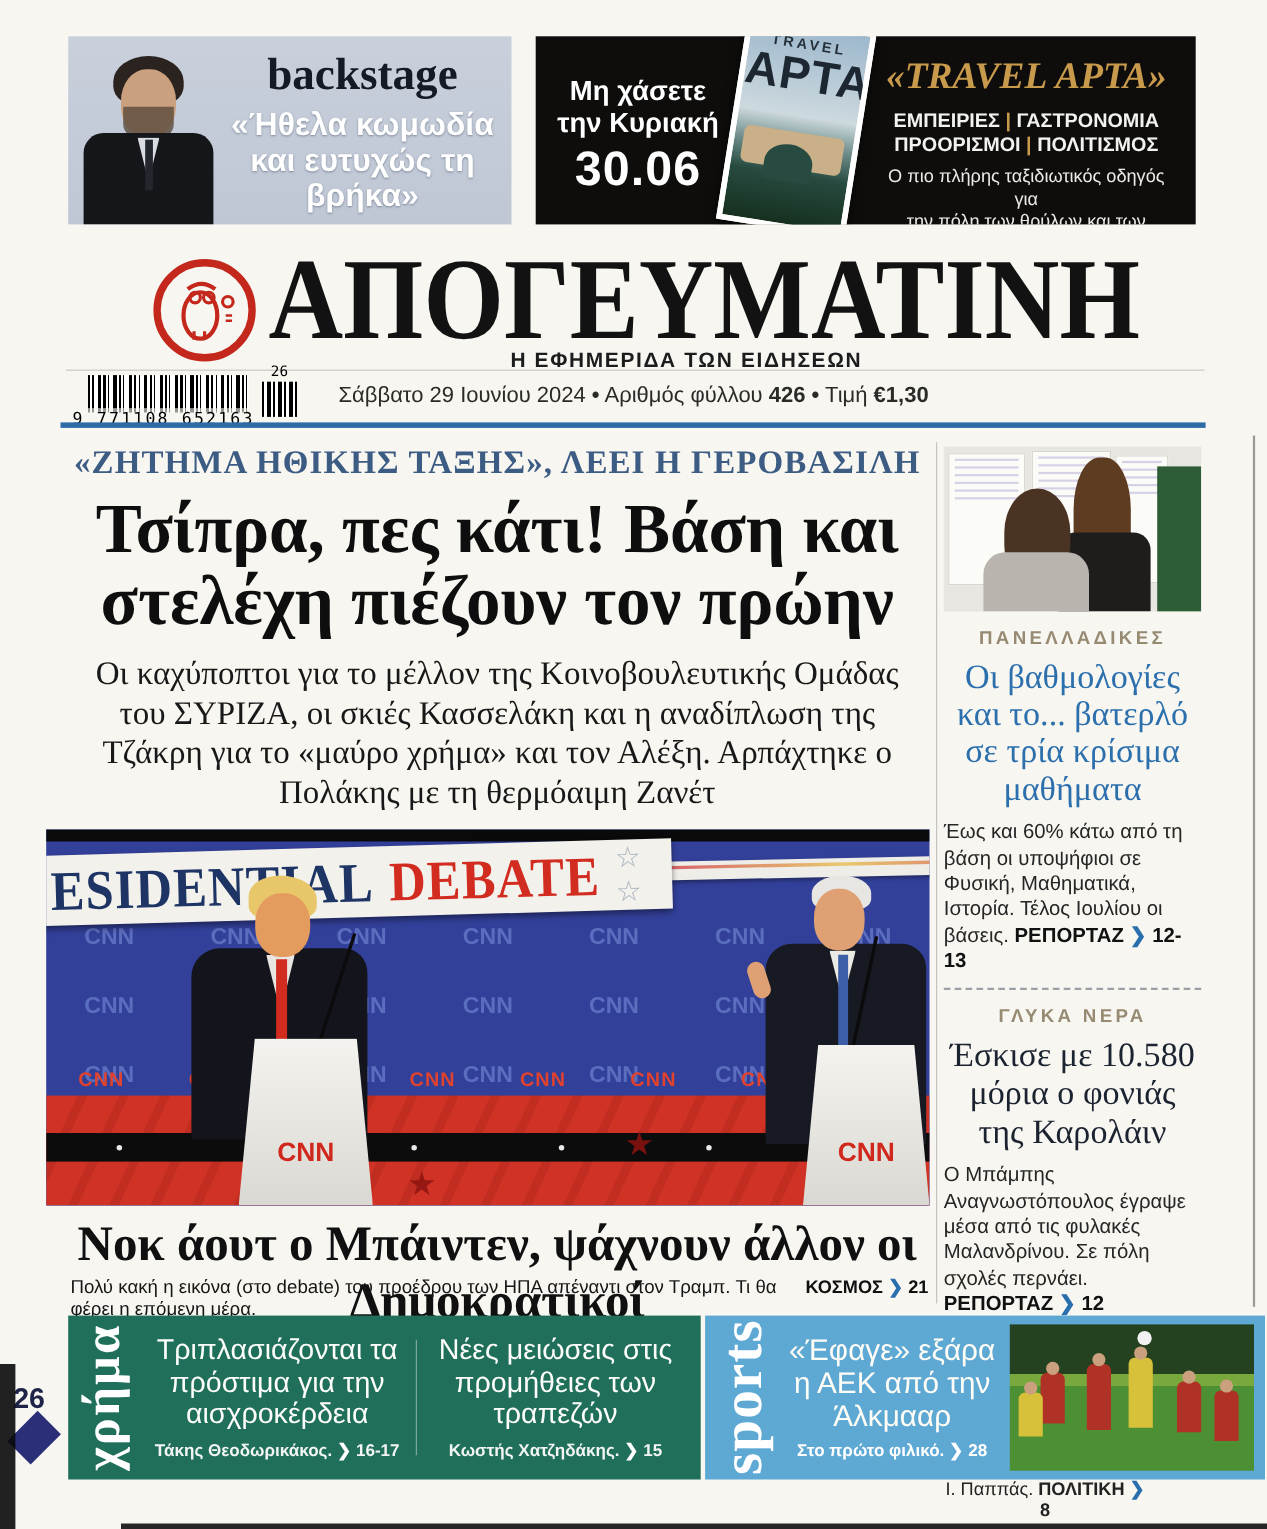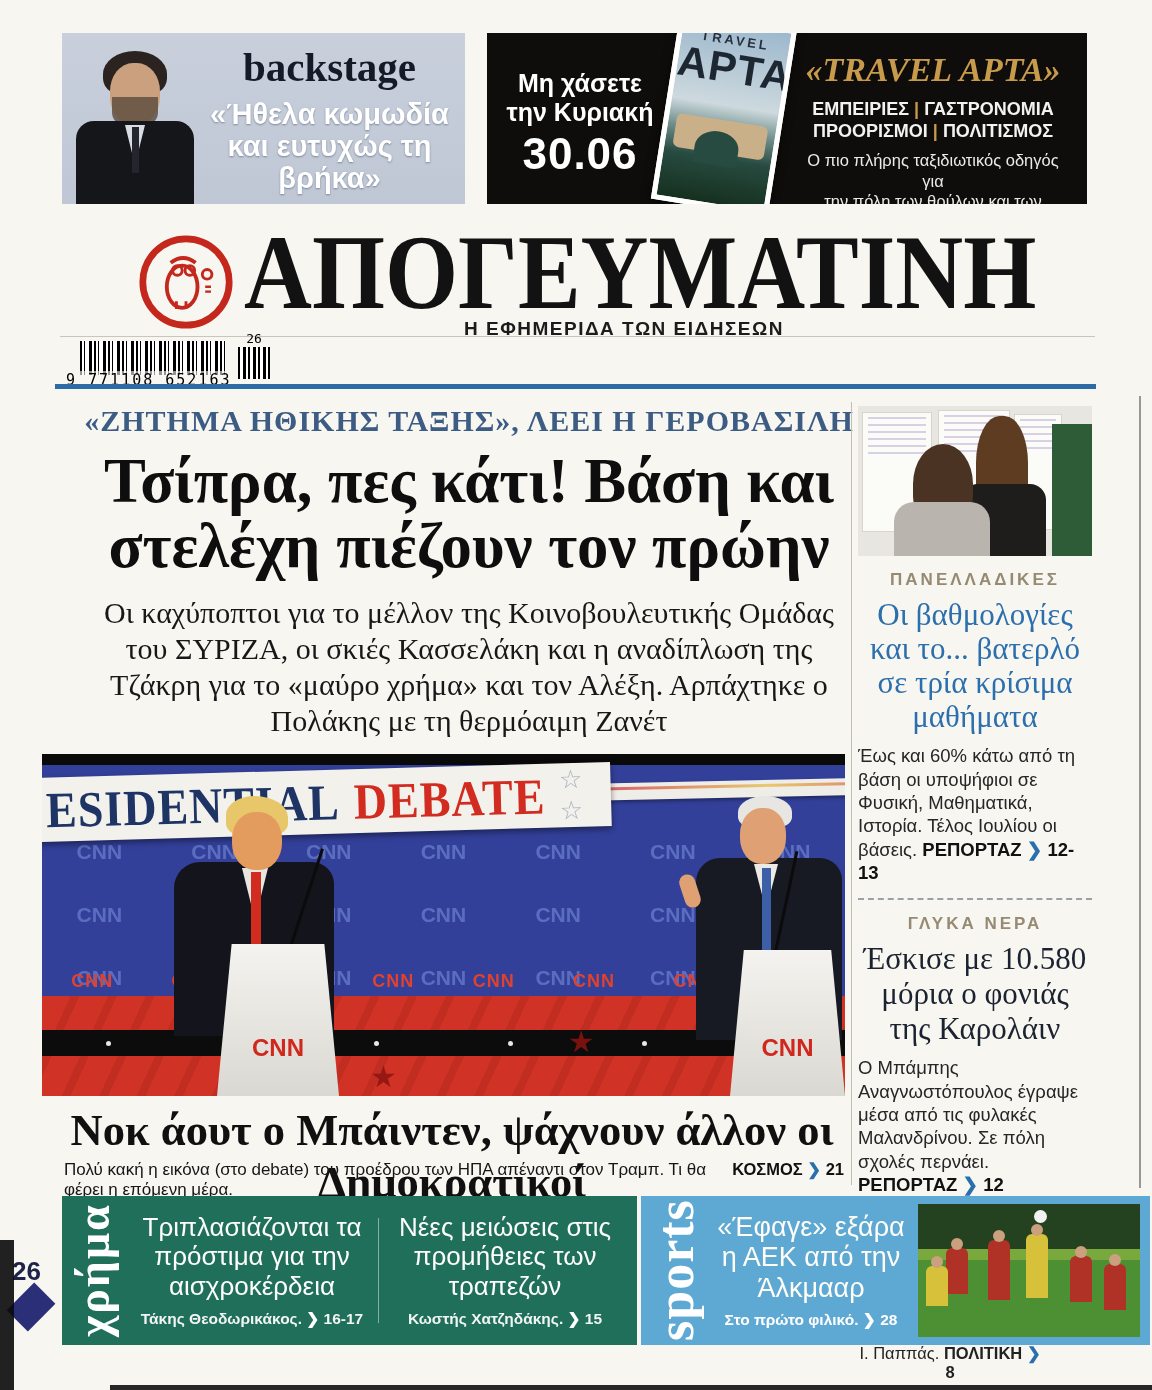--- a/index.html
+++ b/index.html
@@ -249,6 +249,15 @@
     <div class="bc-digits">9 771108 652163</div>
   </div>
 
+  <div class="dateline">
+    <span>Σάββατο 29 Ιουνίου 2024</span>
+    <span class="dot-sep">•</span>
+    <span>Αριθμός φύλλου</span>
+    <b>426</b>
+    <span class="dot-sep">•</span>
+    <span>Τιμή</span>
+    <b>€1,30</b>
+  </div>
 
   <div class="rule-blue"></div>
 

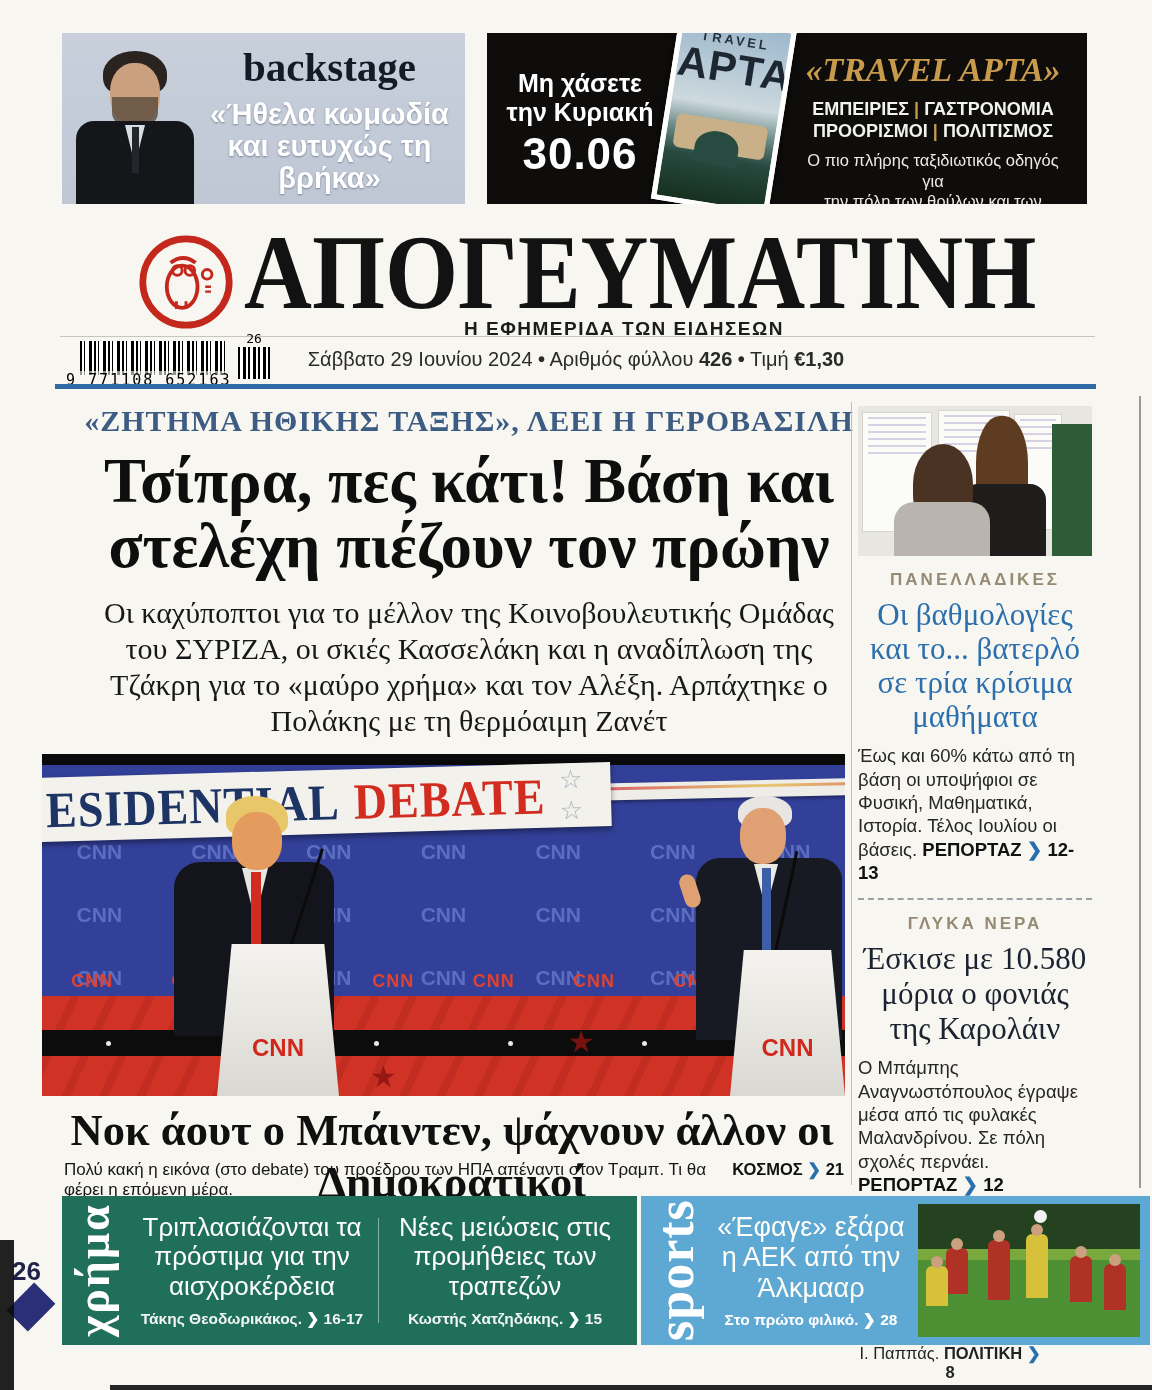--- a/index.html
+++ b/index.html
@@ -71,7 +71,7 @@
   .dot-sep{ color:#2a2a28; font-weight:bold; }
   .rule-blue{ position:absolute; left:55px; top:384px; width:1041px; height:5px; background:#2e6ba6; }
   
-  .lead{ position:absolute; left:75px; top:404px; width:788px; text-align:center; }
+  .lead{ position:absolute; left:58px; top:404px; width:788px; text-align:center; }
   .kicker{ font-family:"Liberation Serif", serif; font-weight:bold; font-size:30px; color:#3d5c84; letter-spacing:1px; }
   .headline{ margin-top:10px; font-family:"Liberation Serif", serif; font-weight:bold; font-size:64px; line-height:1.02; color:#0e0e0e; transform:scaleX(.98); }
   .subhead{ margin:16px auto 0; width:775px; font-family:"Liberation Serif", serif; font-size:30px; line-height:1.2; color:#181818; }

